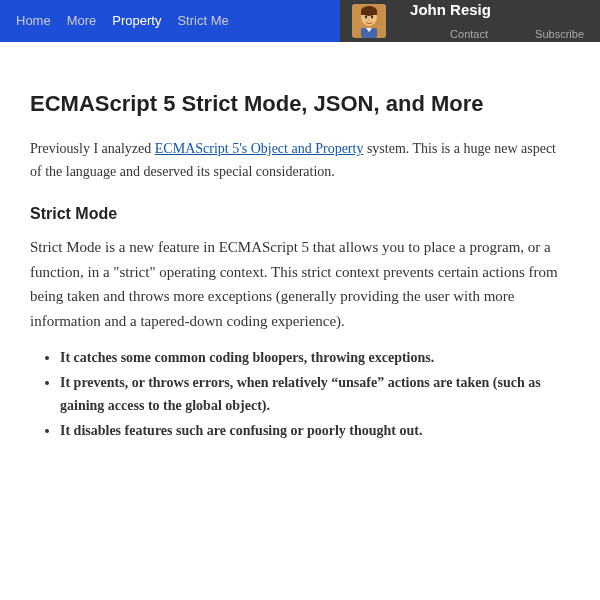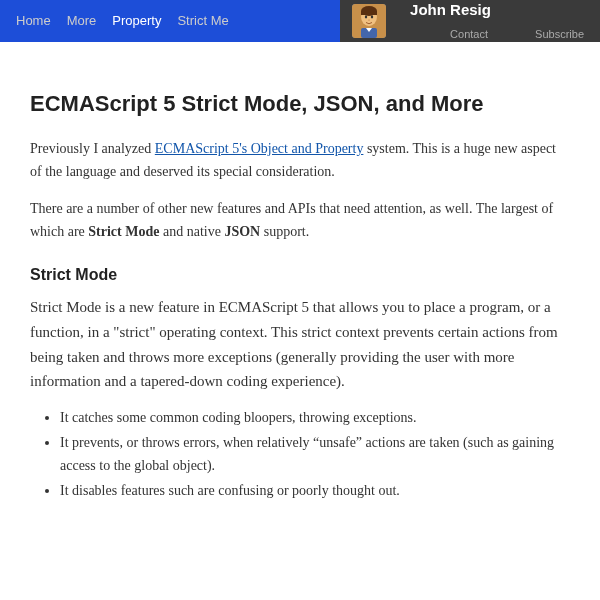--- a/index.html
+++ b/index.html
@@ -152,9 +152,6 @@
     Previously I analyzed <a href="#">ECMAScript 5's Object and Property</a> system. This is a huge new aspect of the language and deserved its special consideration.
   </p>
 
-  <p class="intro-text">
-    There are a number of other new features and APIs that need attention, as well. The largest of which are <strong>Strict Mode</strong> and native <strong>JSON</strong> support.
-  </p>
 
   <h2 class="section-title">Strict Mode</h2>
 

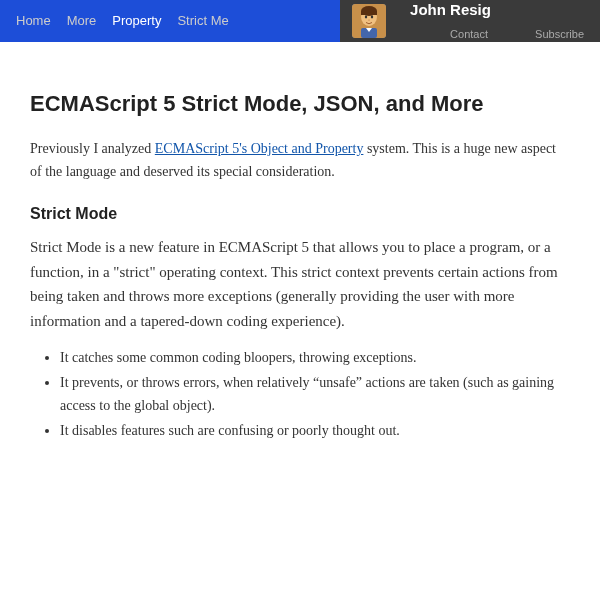--- a/index.html
+++ b/index.html
@@ -94,6 +94,7 @@
     ul.bullet-list {
       margin-left: 30px;
       margin-bottom: 14px;
+      font-weight: bold;
     }
     ul.bullet-list li {
       font-size: 14px;

